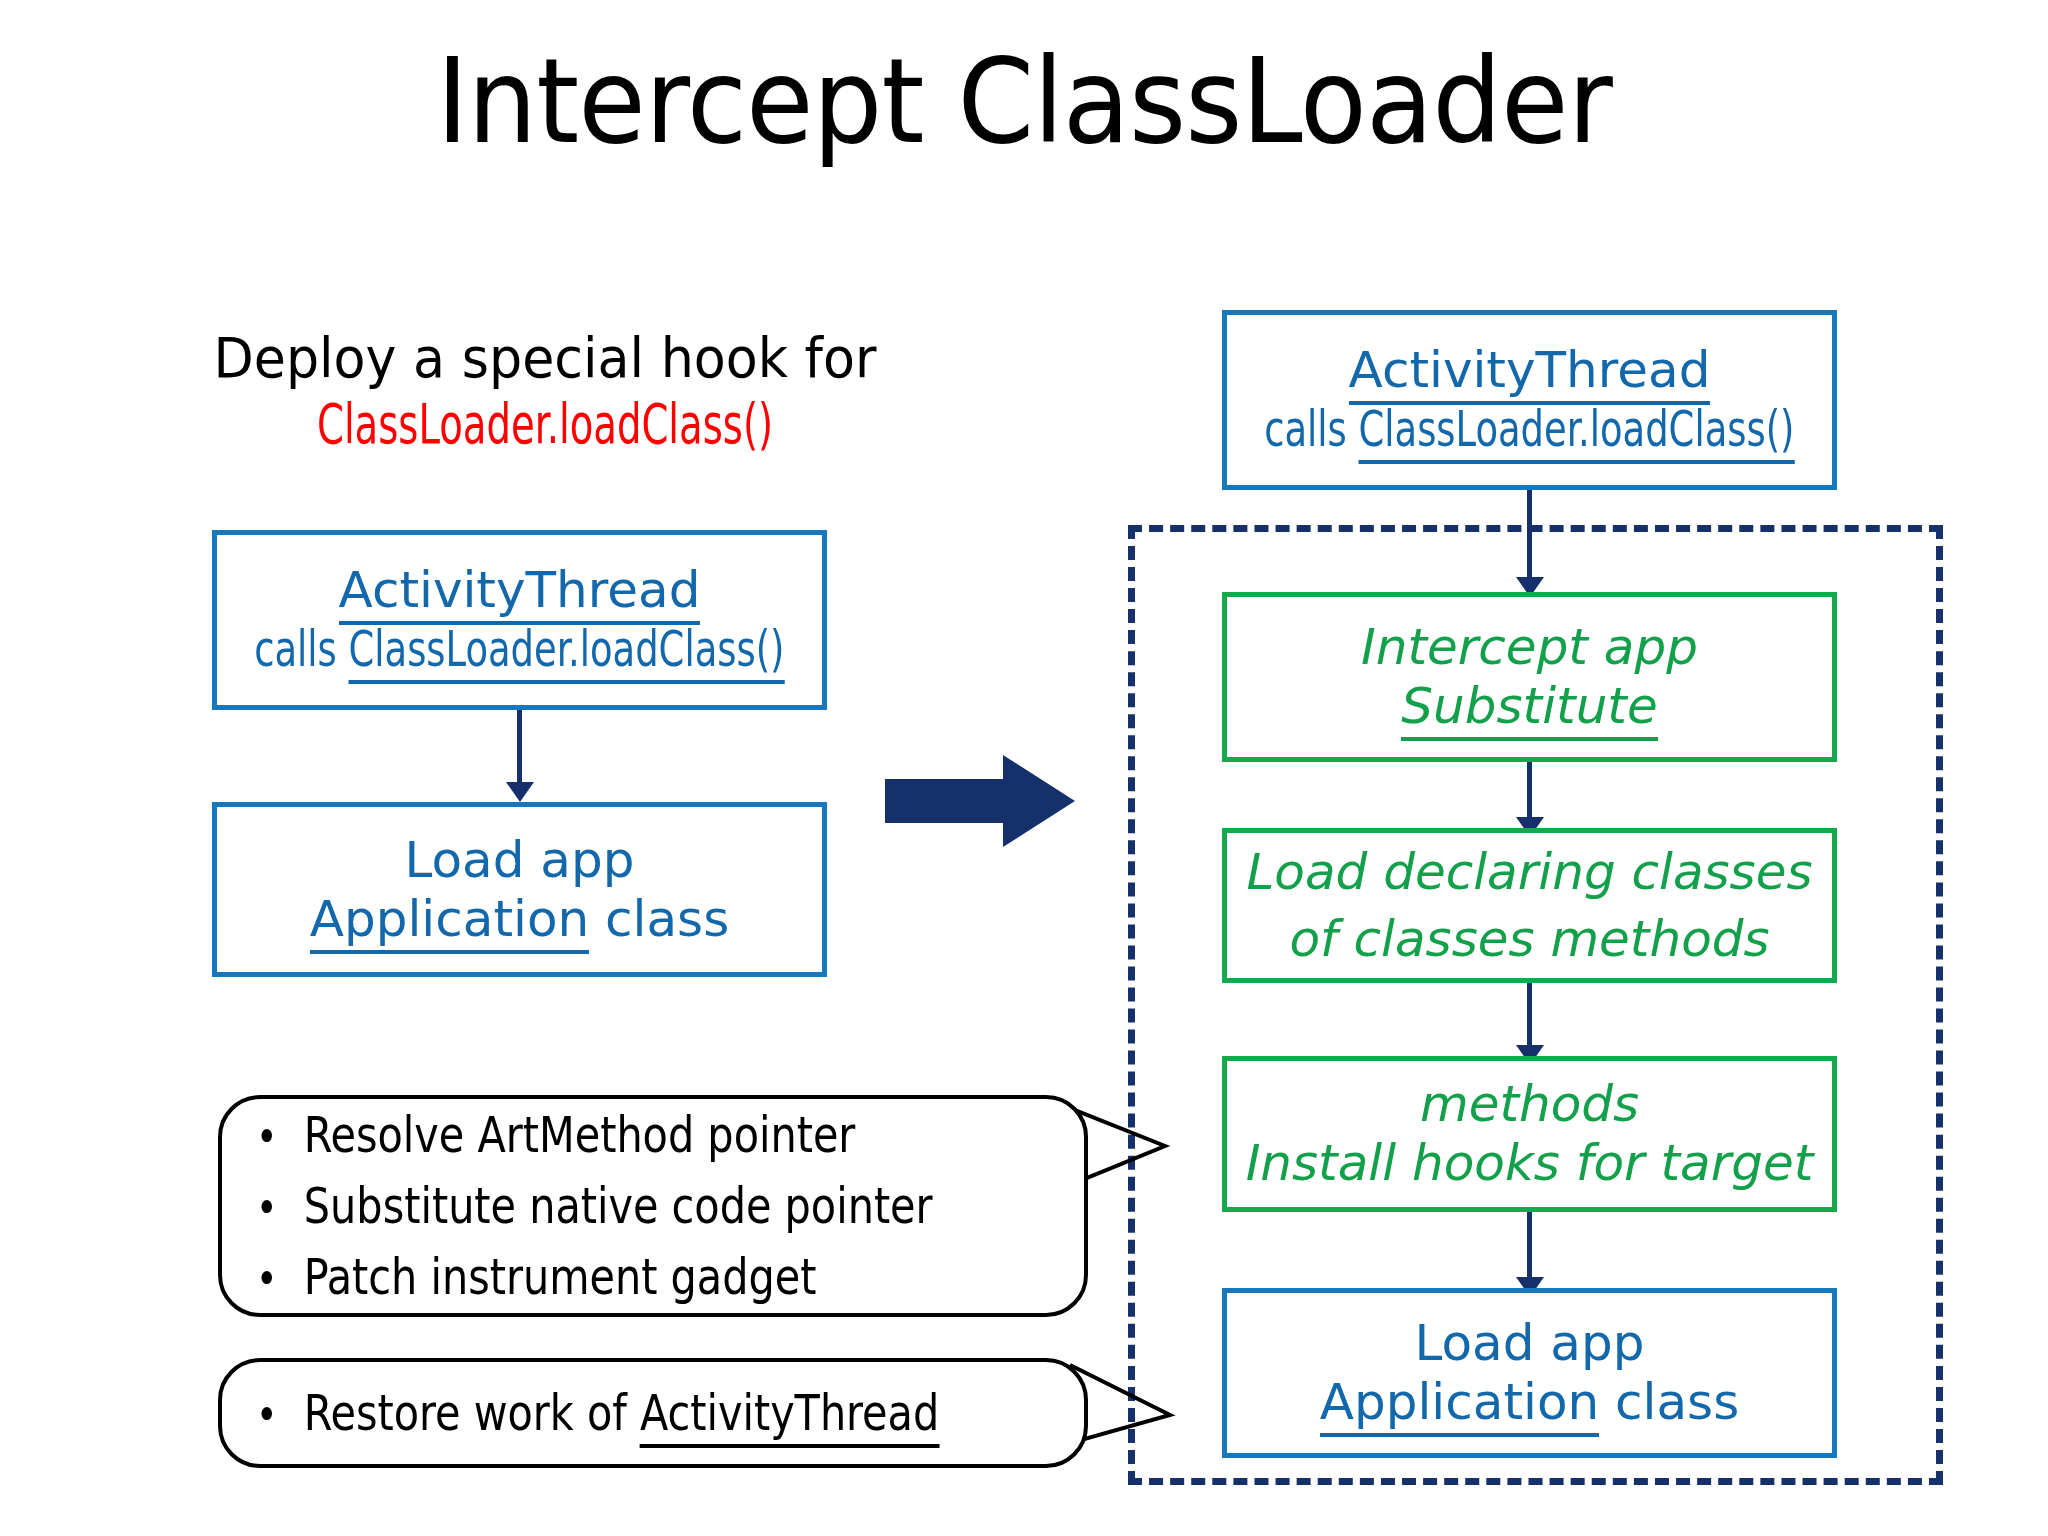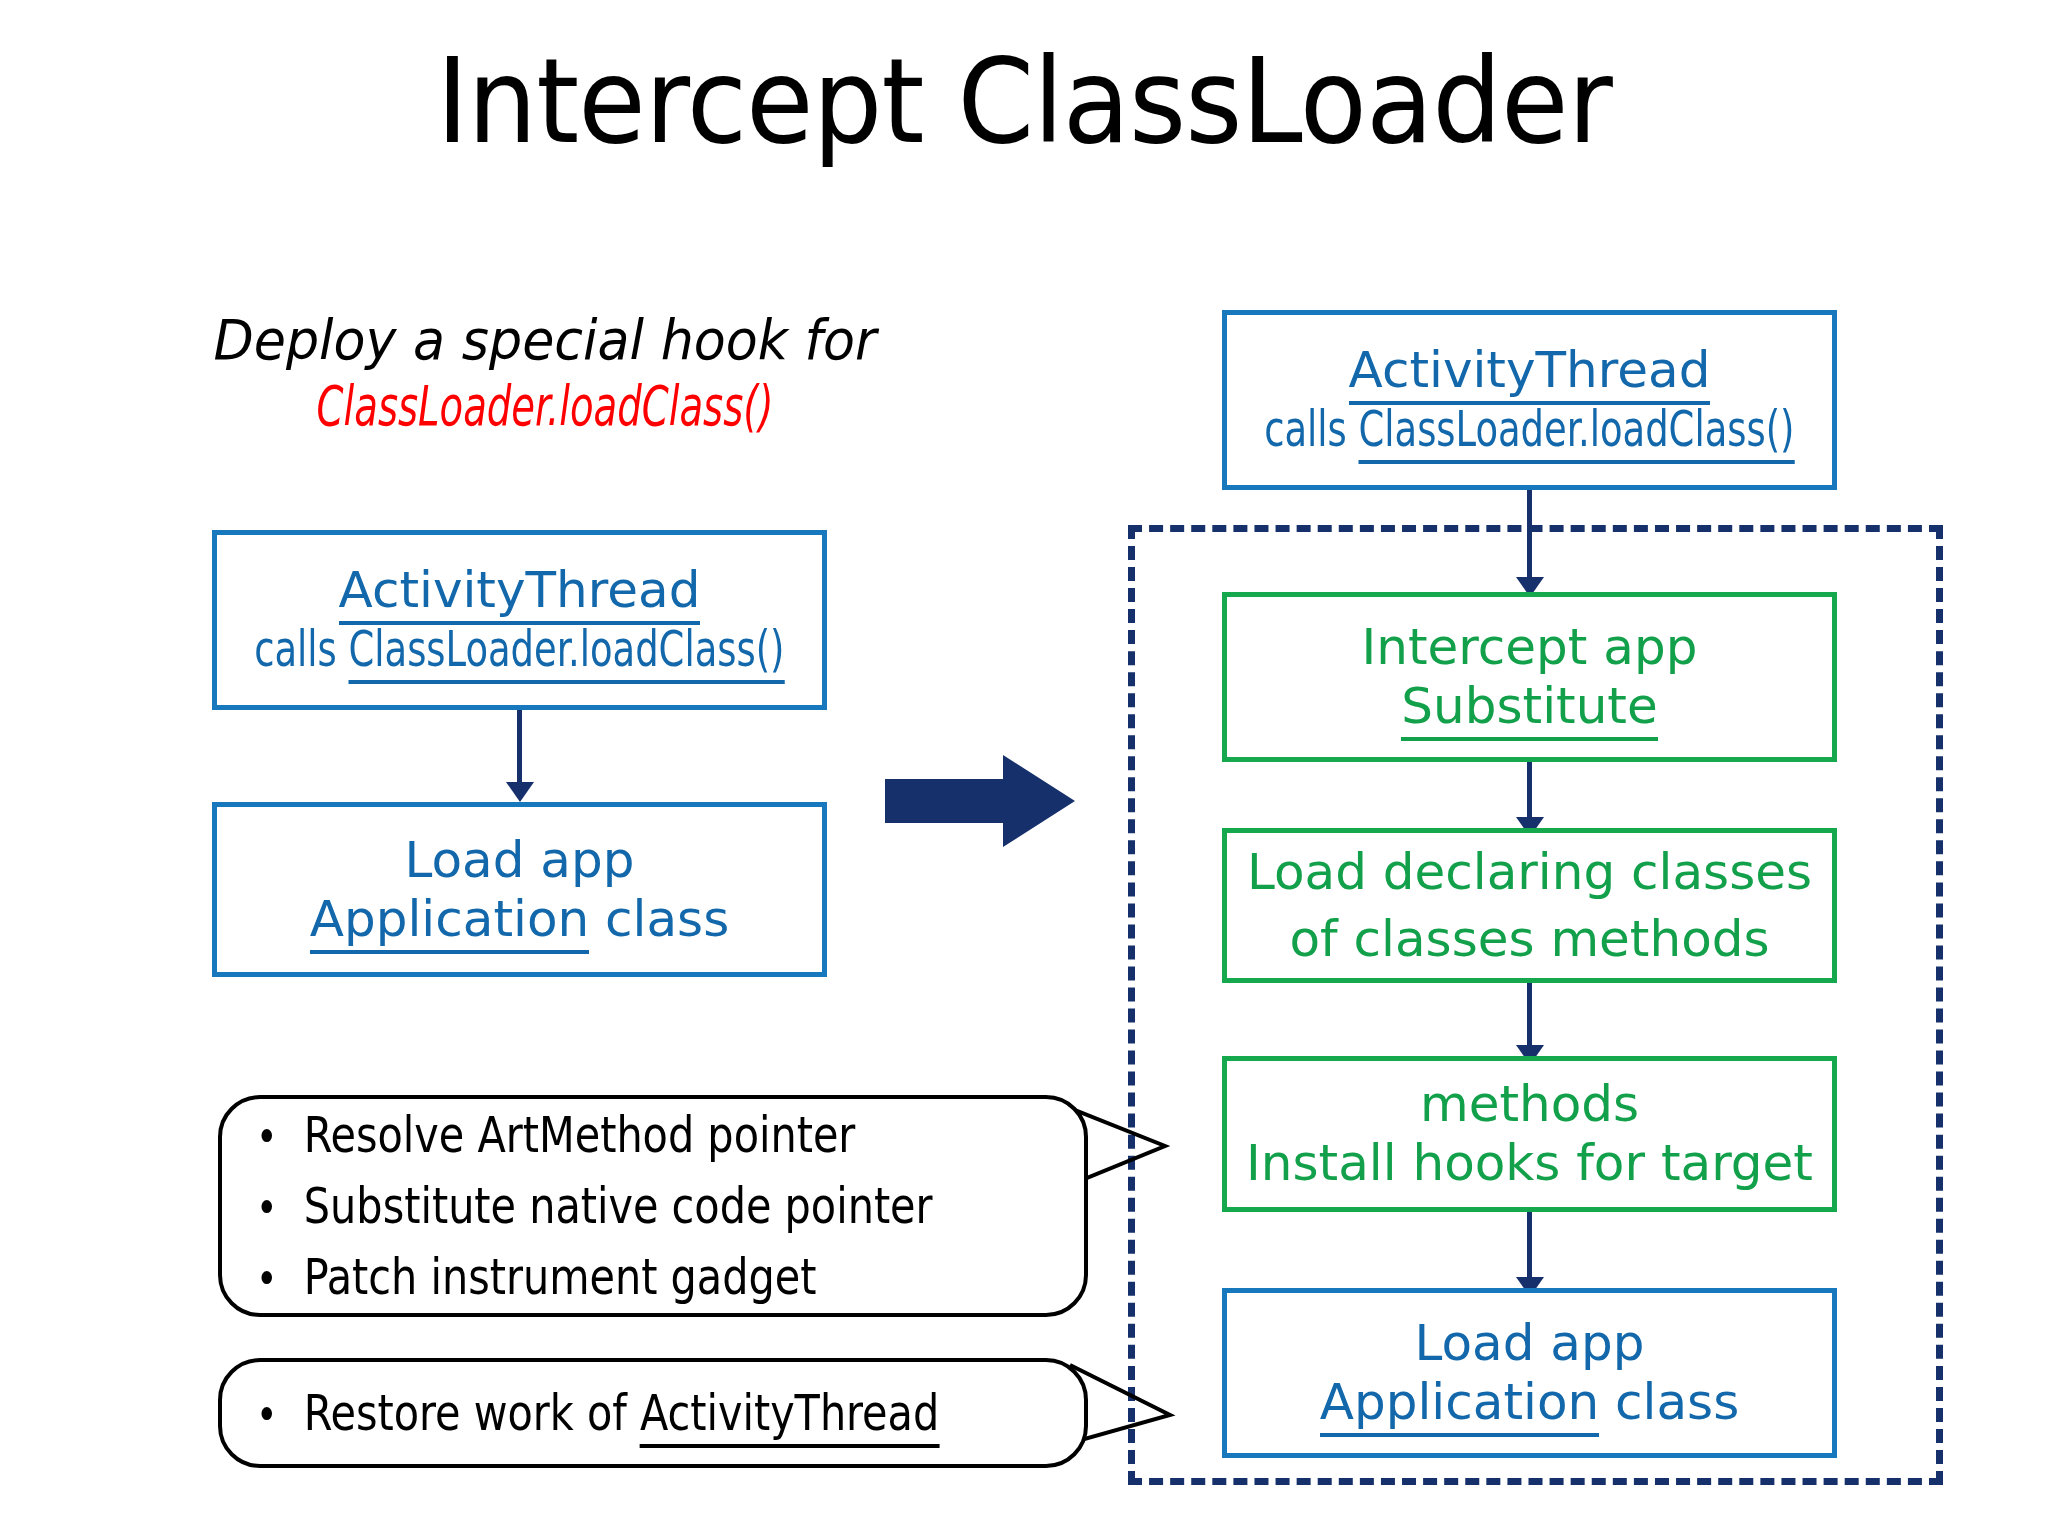--- a/index.html
+++ b/index.html
@@ -42,11 +42,10 @@
   .left-caption {
     position: absolute;
     left: 185px;
-    top: 310px;
+    top: 328px;
     width: 720px;
     text-align: center;
     color: #000000;
-    font-style: italic;
   }
   .left-caption .line1 {
     font-family: "DejaVu Sans", sans-serif;

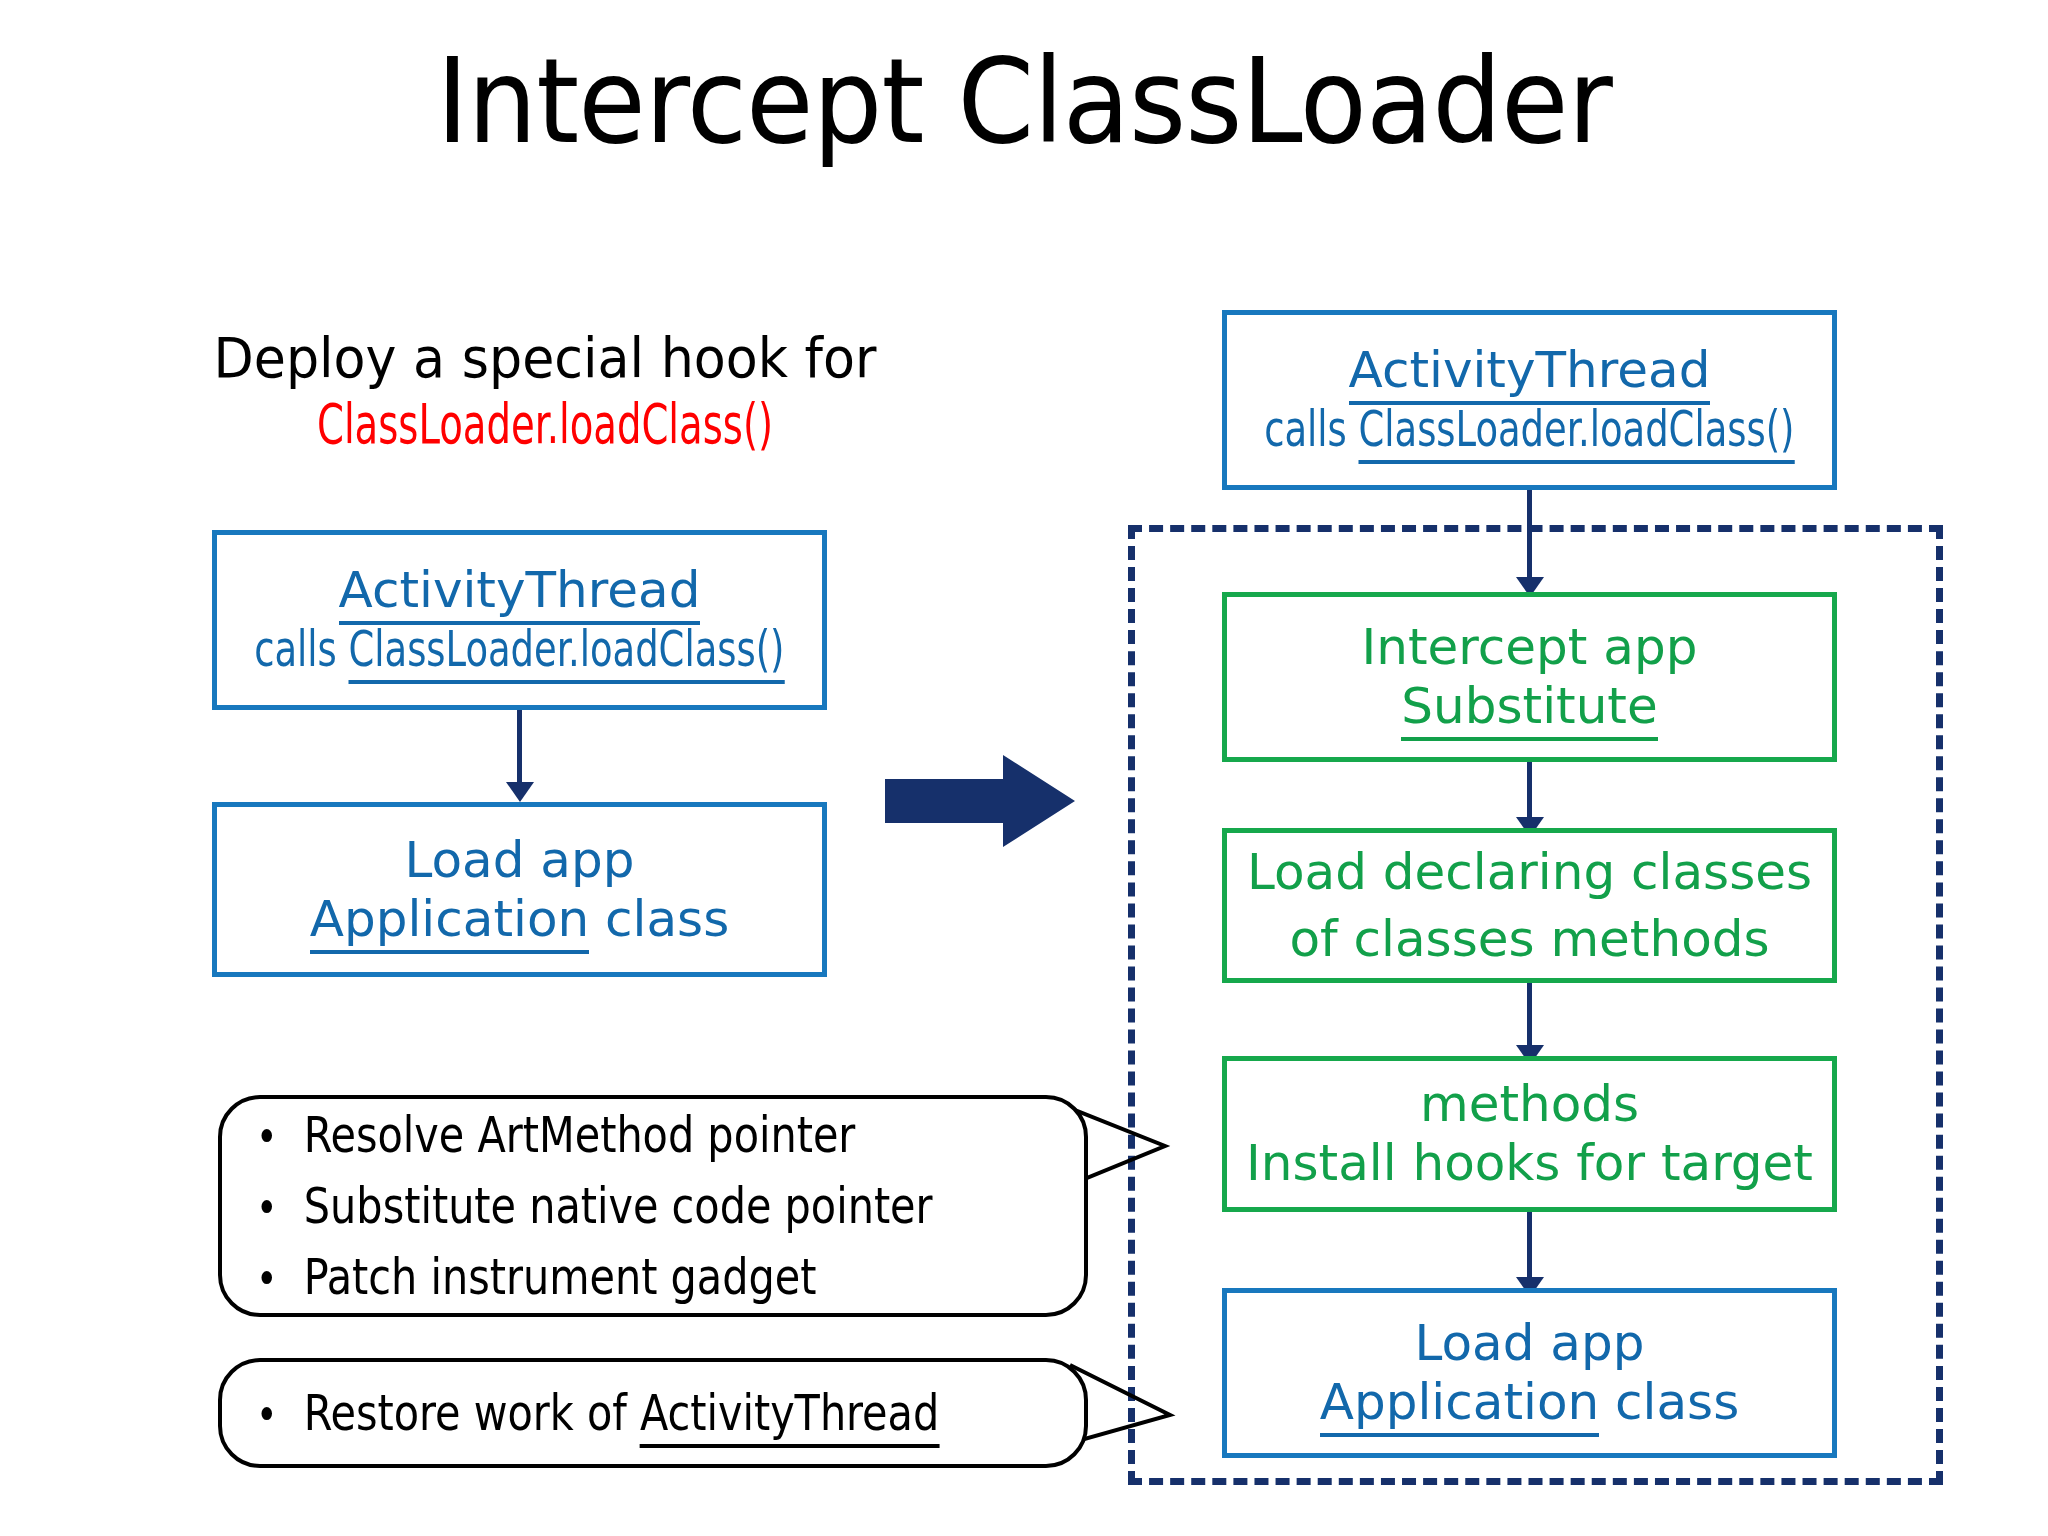--- a/index.html
+++ b/index.html
@@ -81,6 +81,7 @@
   .box.green {
     border: 5px solid #16a84c;
     color: #12a04a;
+    font-style: italic;
   }
   .box .row {
     font-family: "DejaVu Sans", sans-serif;

